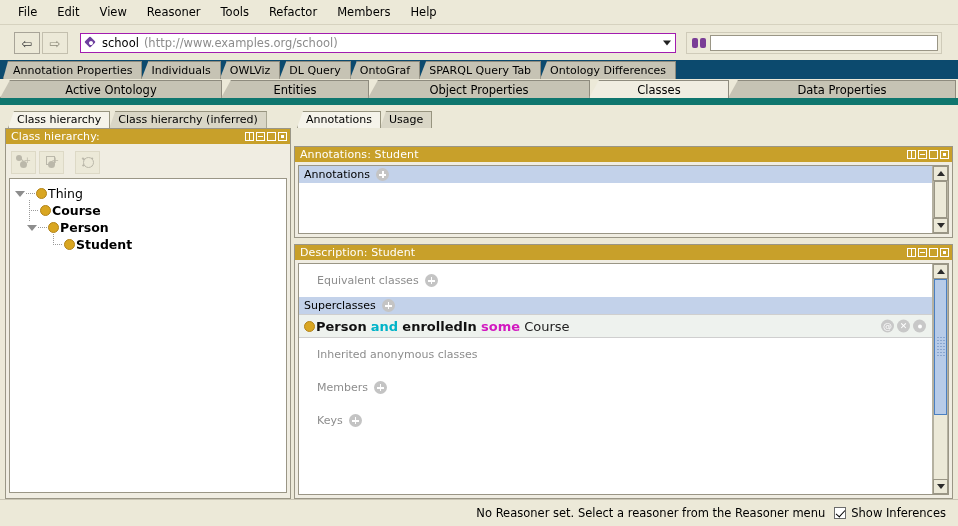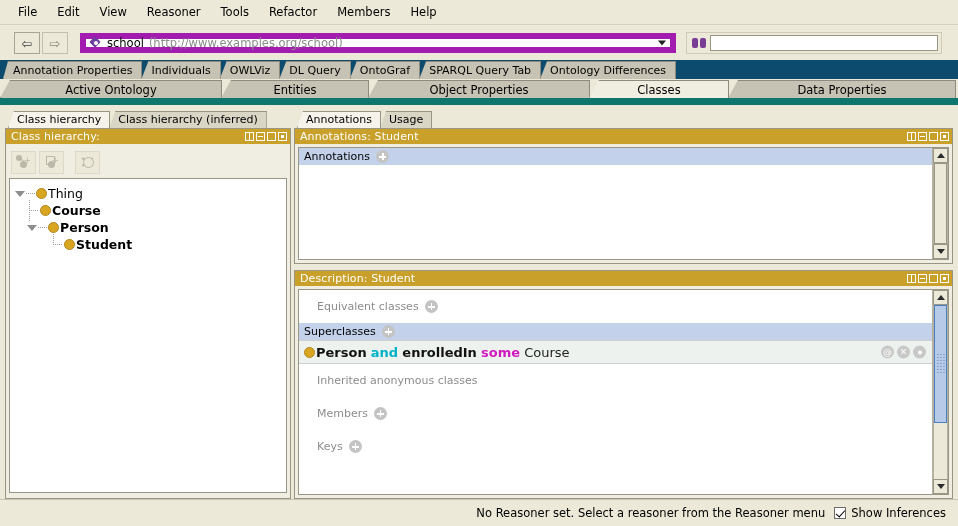--- a/index.html
+++ b/index.html
@@ -72,7 +72,7 @@
     height: 20px;
     margin-left: 10px;
     background: #fff;
-    border: 6px solid #a21caf;
+    border: 1px solid #a21caf;
     display: flex;
     align-items: center;
     padding: 0 2px 0 5px;

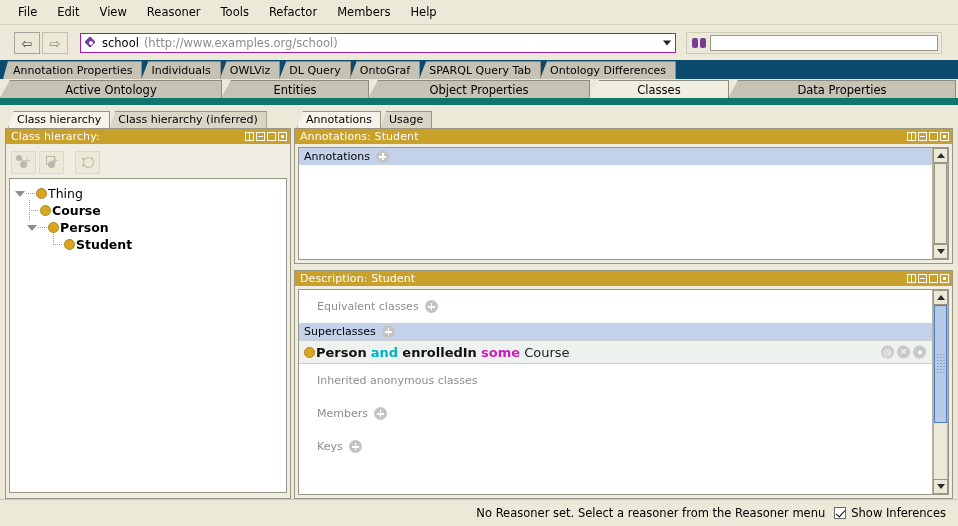--- a/index.html
+++ b/index.html
@@ -419,7 +419,7 @@
   .tlabel.b { font-weight: bold; }
 
   
-  .anno-panel { flex: 0 0 auto; height: 136px; }
+  .anno-panel { flex: 0 0 auto; height: 92px; margin-top: 18px; }
   .anno-area {
     flex: 1 1 auto;
     display: flex;

